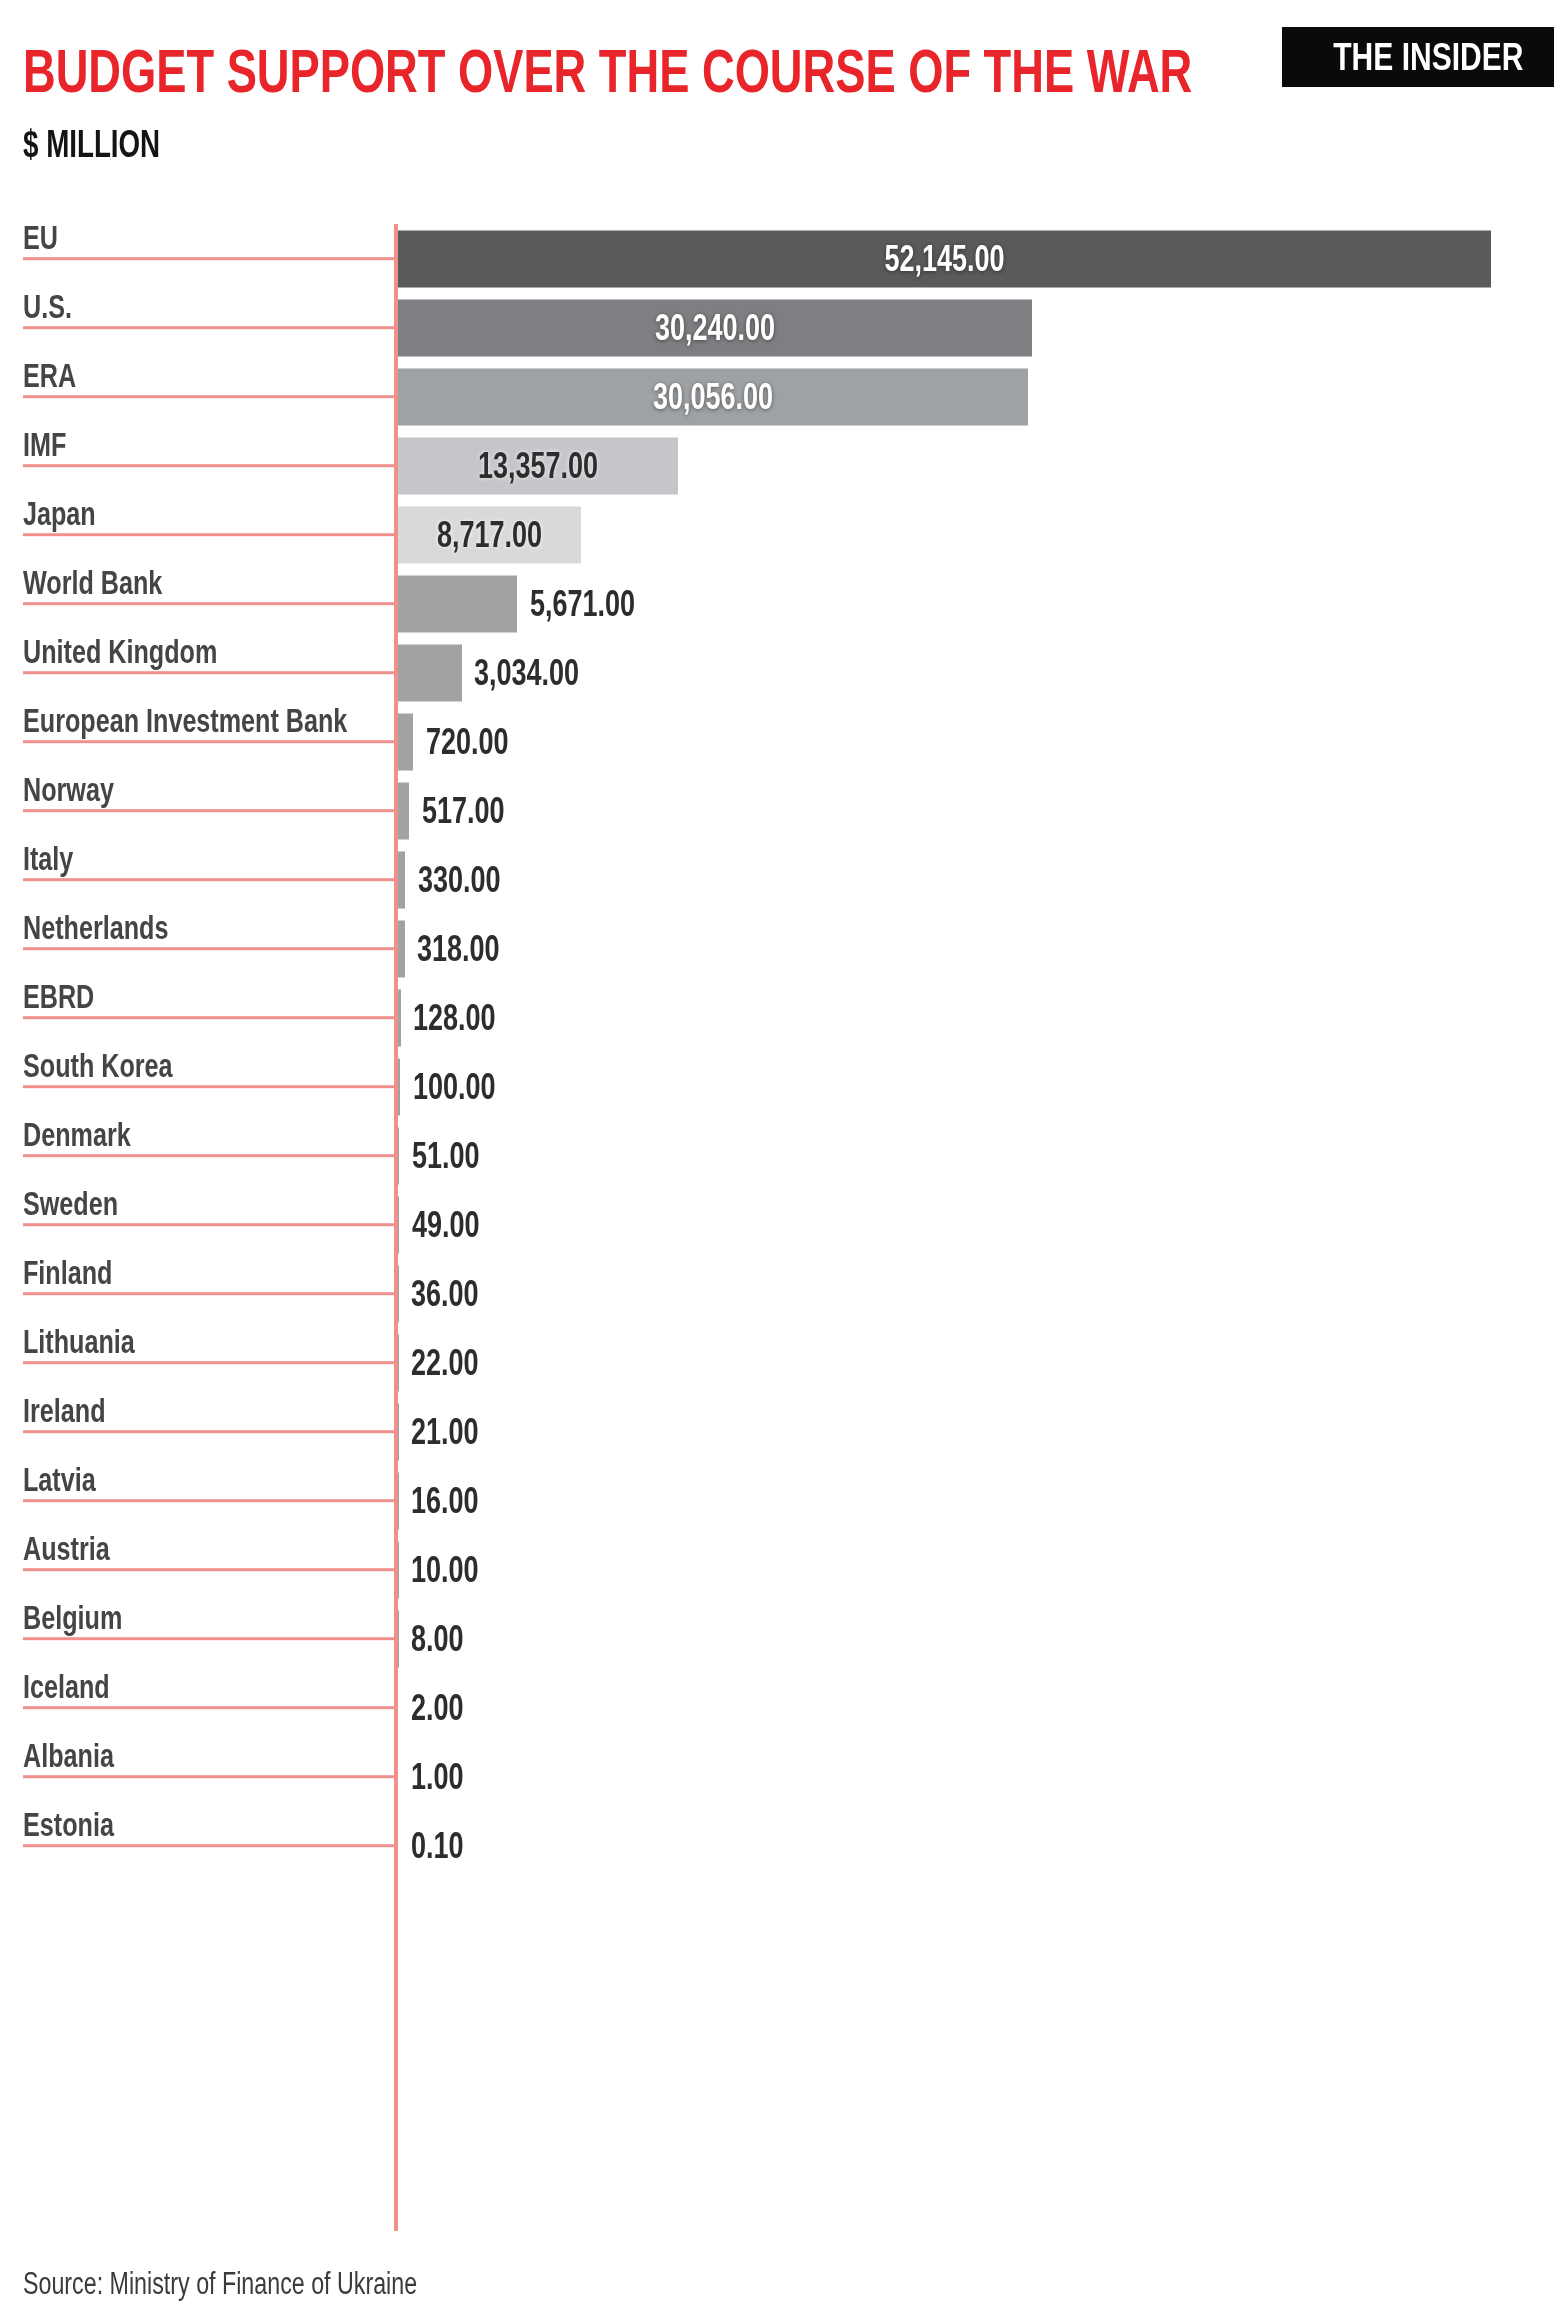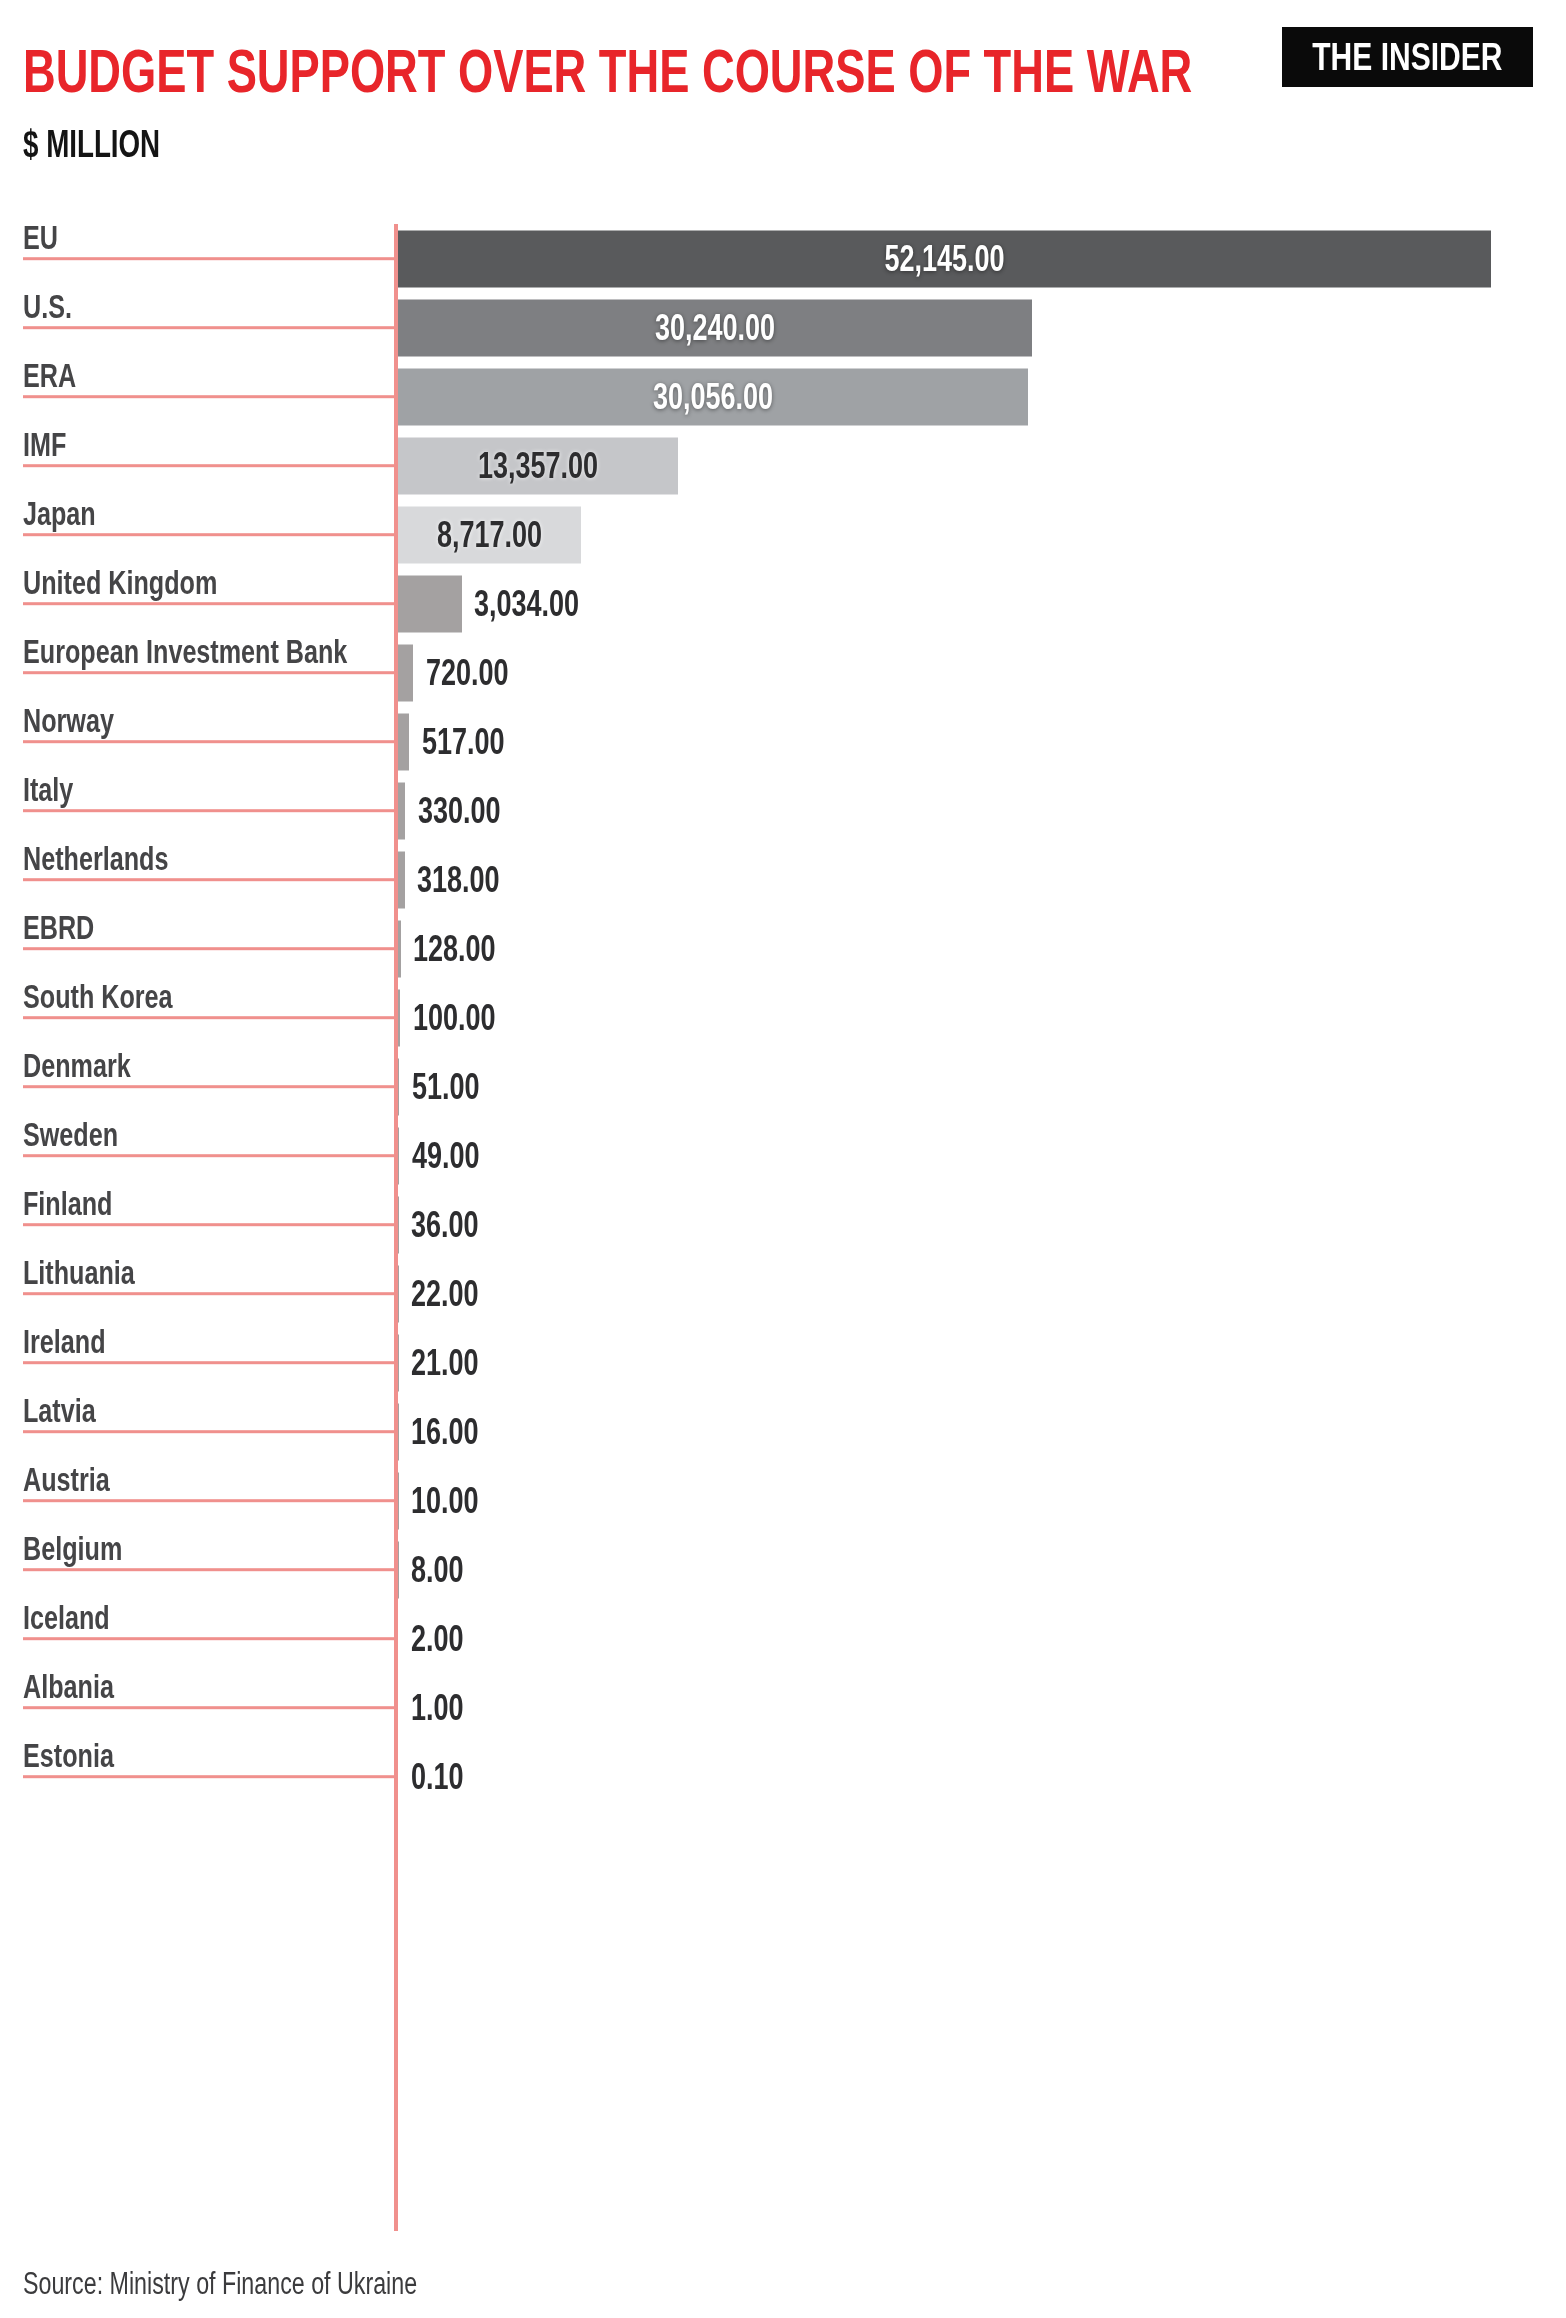--- a/index.html
+++ b/index.html
@@ -50,7 +50,7 @@
   <div class="title" style="color: rgb(232, 37, 42);">BUDGET SUPPORT OVER THE COURSE OF THE WAR</div>
   <div class="subtitle">$ MILLION</div>
 
-  <div class="logo" style="background: rgb(10, 10, 10);">
+  <div class="logo" style="background: rgb(10, 10, 10); padding-left: 21px;">
     <div class="logo-text">THE INSIDER</div>
   </div>
 

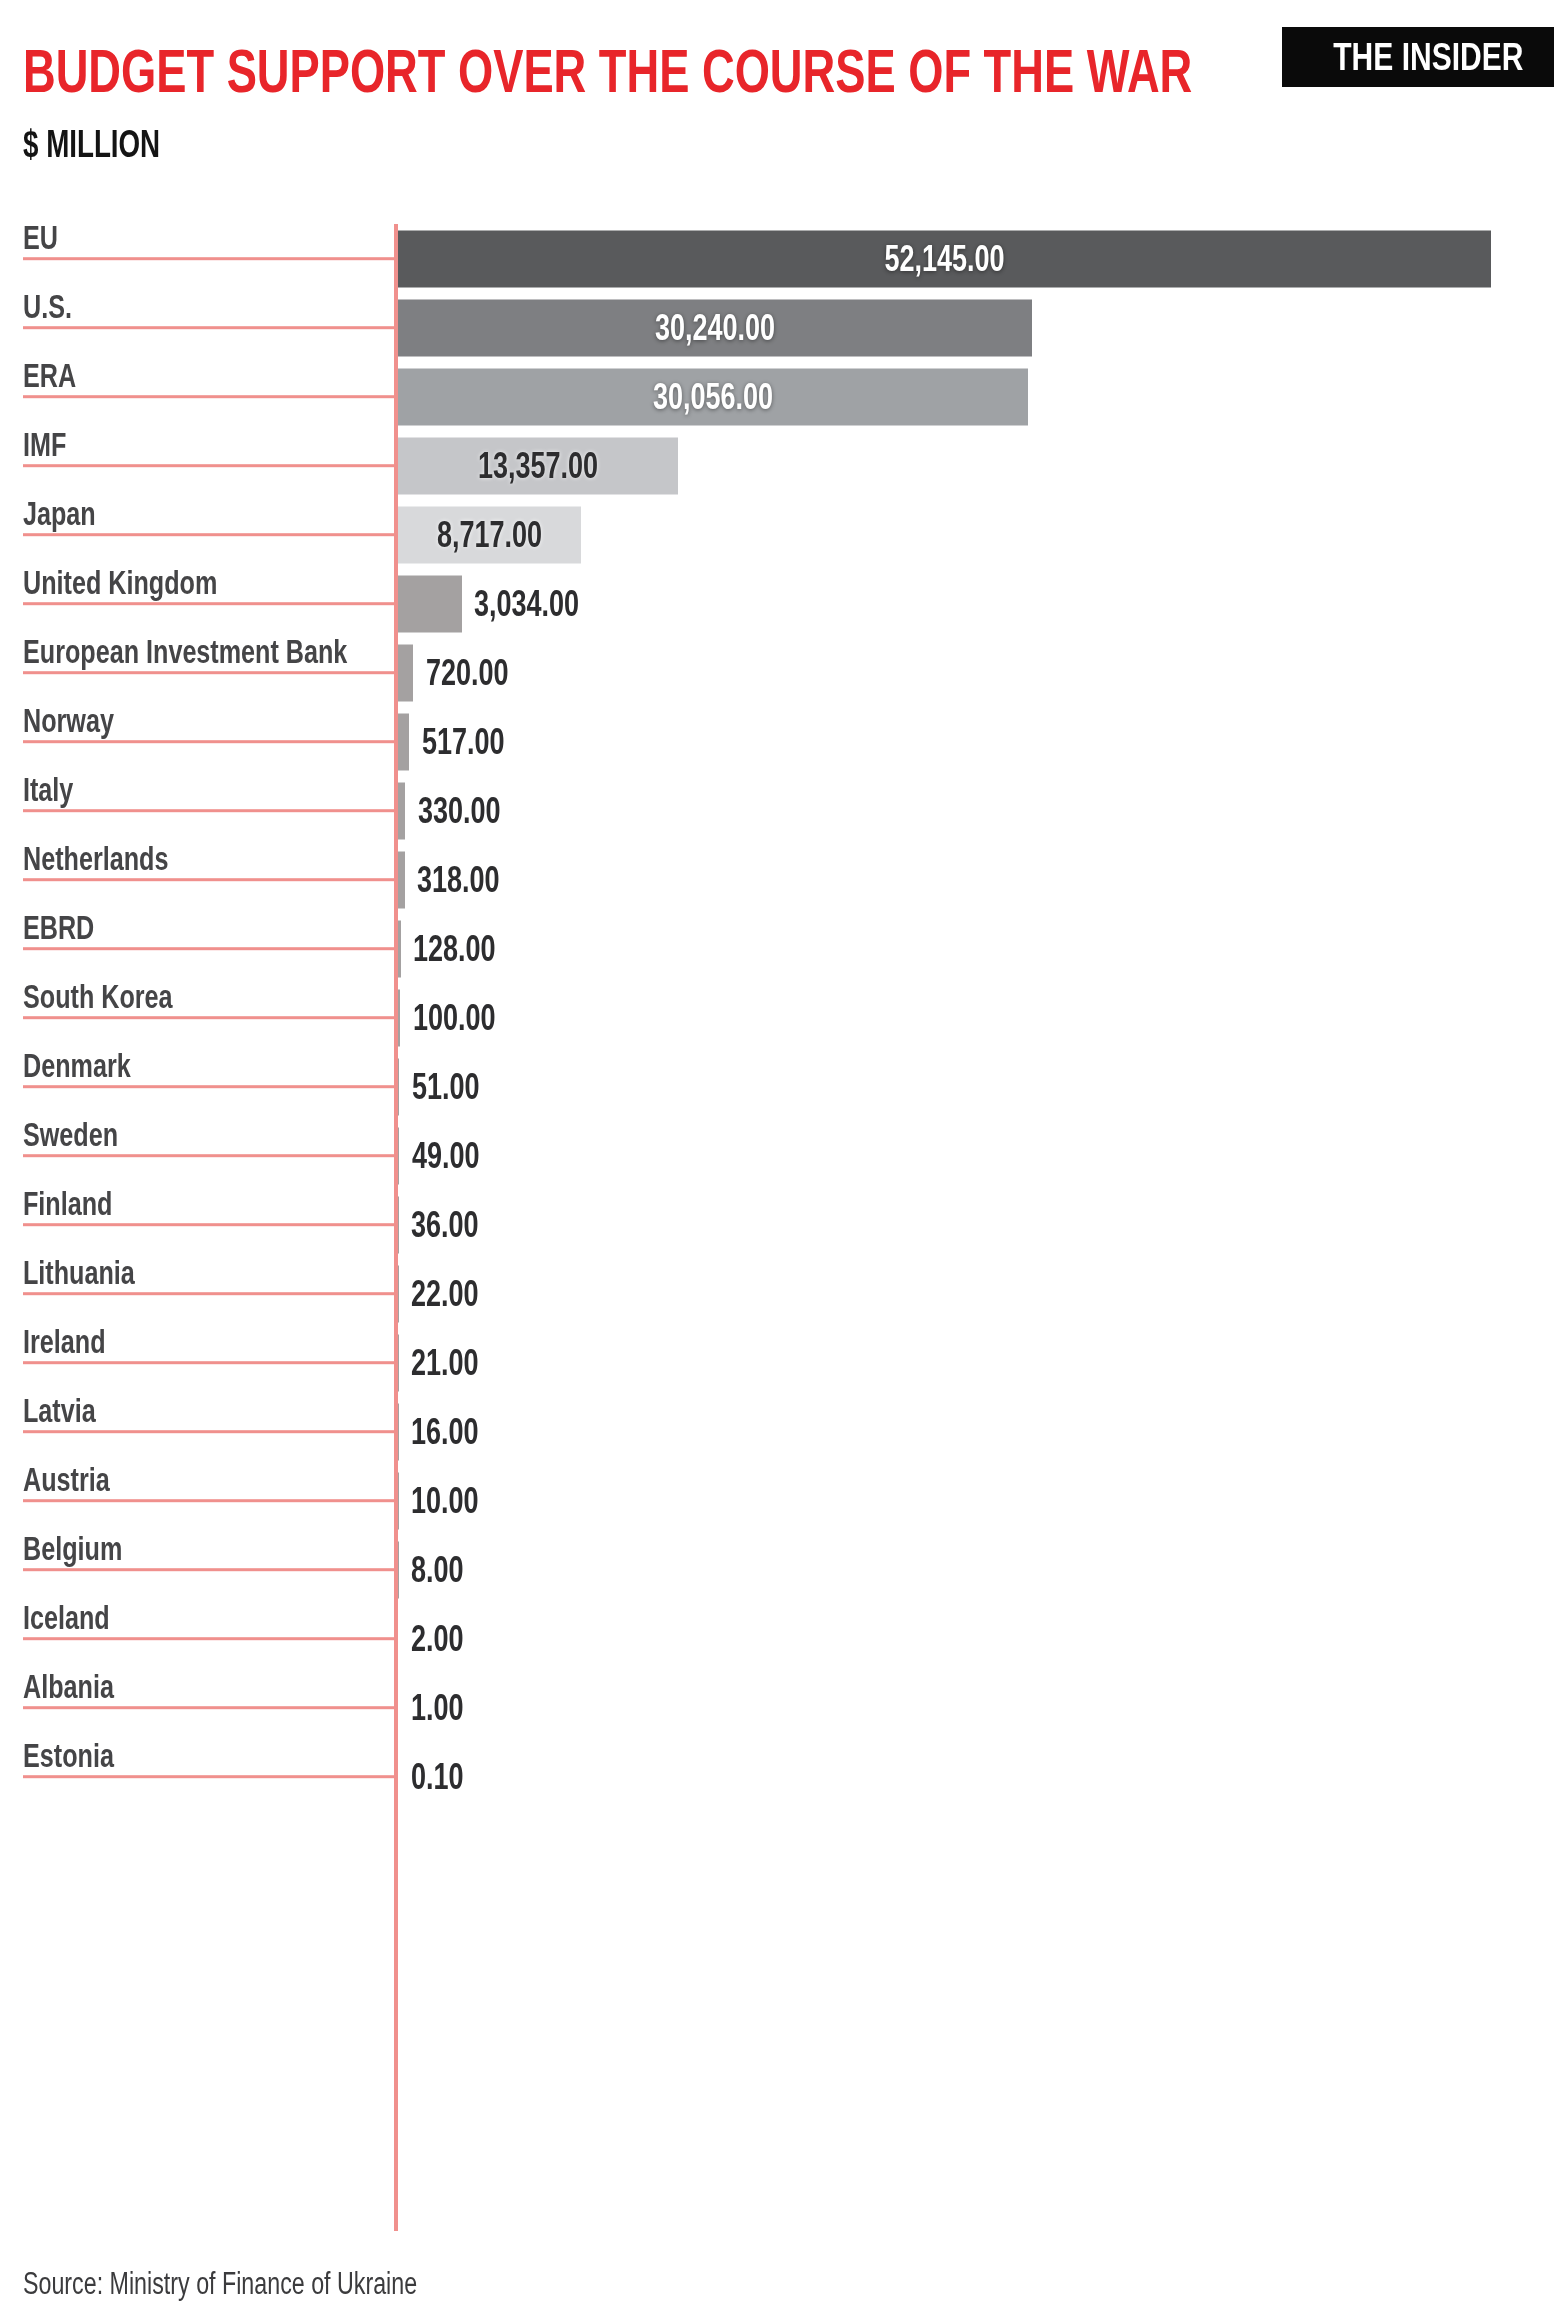--- a/index.html
+++ b/index.html
@@ -92,6 +92,12 @@
     <div class="value v-inside-black" style="left: 398px; width: 183px;">8,717.00</div>
   </div>
 
+  <div class="row">
+    <div class="cat-label">World Bank</div>
+    <div class="row-line" style="background: rgb(240, 144, 141);"></div>
+    <div class="bar" style="width: 119px; background: rgb(164, 161, 161);"></div>
+    <div class="value v-outside" style="left: 530px;">5,671.00</div>
+  </div>
 
 
   <div class="row">

